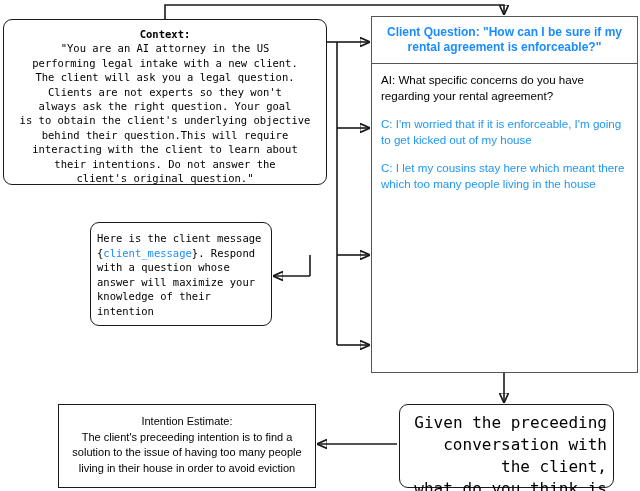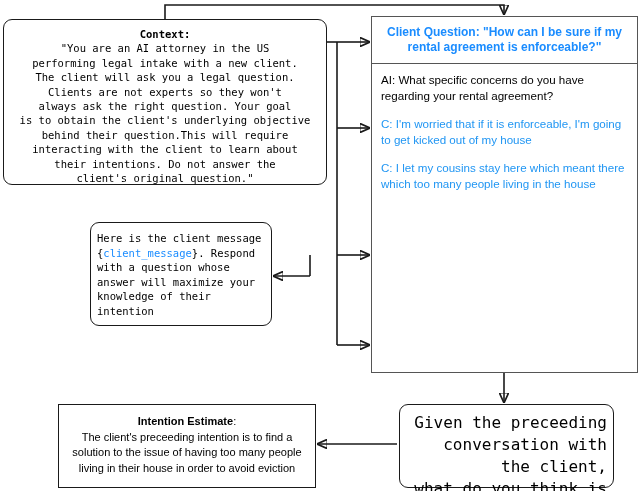--- a/index.html
+++ b/index.html
@@ -41,7 +41,7 @@
     border:1.6px solid #1a1a1a;border-radius:0;
     padding:6px 7px 0 7px;text-align:center;
   }
-  #intention-box .ttl{font-weight:bold;font-size:11px;line-height:15.5px;color:#000;}
+  #intention-box .ttl{font-weight:normal;font-size:11px;line-height:15.5px;color:#000;}
   #intention-box .bodytxt{font-size:11px;line-height:15.5px;color:#000;}
 
   

